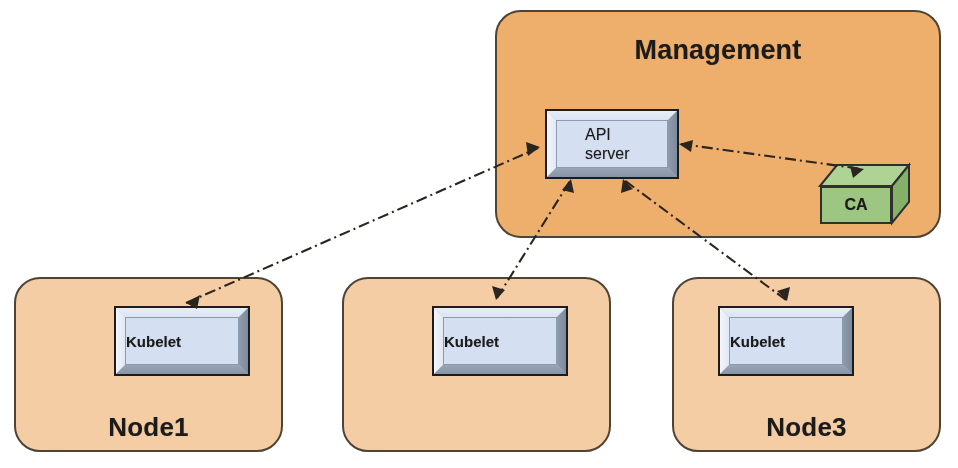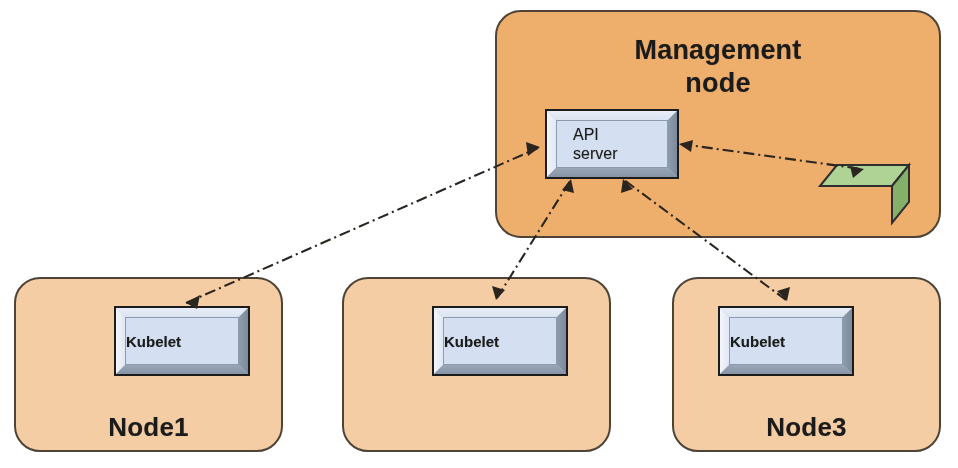--- a/index.html
+++ b/index.html
@@ -74,7 +74,6 @@
   <div class="panel mgmt" style="left:495px;top:10px;width:446px;height:228px;">
     <div class="panel-title mgmt-title">
       <div>Management</div>
-      <div>node</div>
     </div>
 
     <div class="bevel api" style="left:48px;top:97px;width:134px;height:70px;">

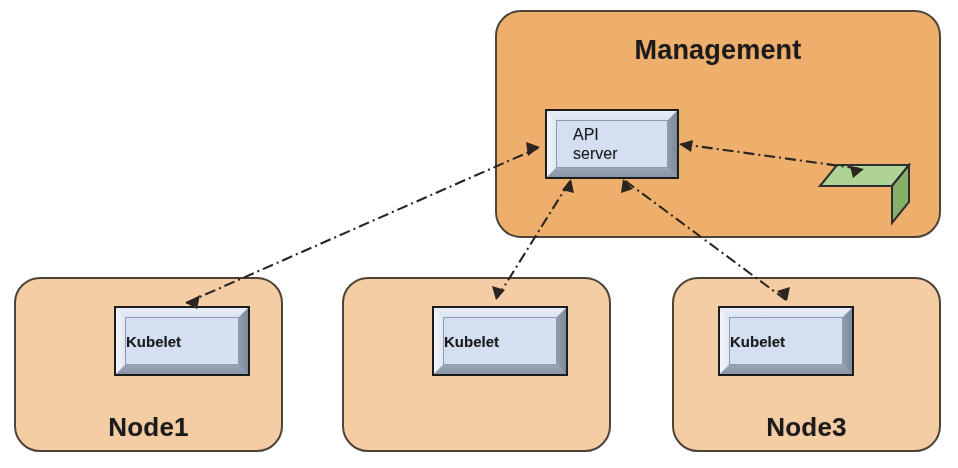--- a/index.html
+++ b/index.html
@@ -45,7 +45,7 @@
     position:relative;z-index:3;color:#1b1b1b;
     text-shadow:0 0 1px rgba(0,0,0,.3);
   }
-  .bevel.api .label{font-size:16px;line-height:19px;padding-left:16px;}
+  .bevel.api .label{font-size:16px;line-height:19px;padding-left:28px;}
   .bevel.kubelet .face{}
   .bevel.kubelet .label{font-size:15px;font-weight:bold;}
 

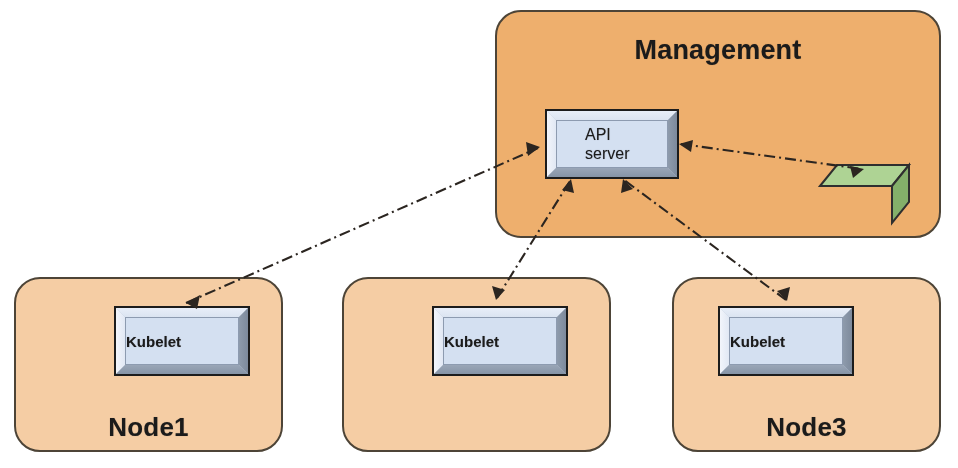--- a/index.html
+++ b/index.html
@@ -96,6 +96,9 @@
 
         <polygon points="72,22 89,1 89,38 72,59" fill="#84b06a" stroke="#2f2f2f" stroke-width="2"></polygon>
       </svg>
+      <div class="c-front">
+        <span class="c-label">CA</span>
+      </div>
     </div>
   </div>
 

